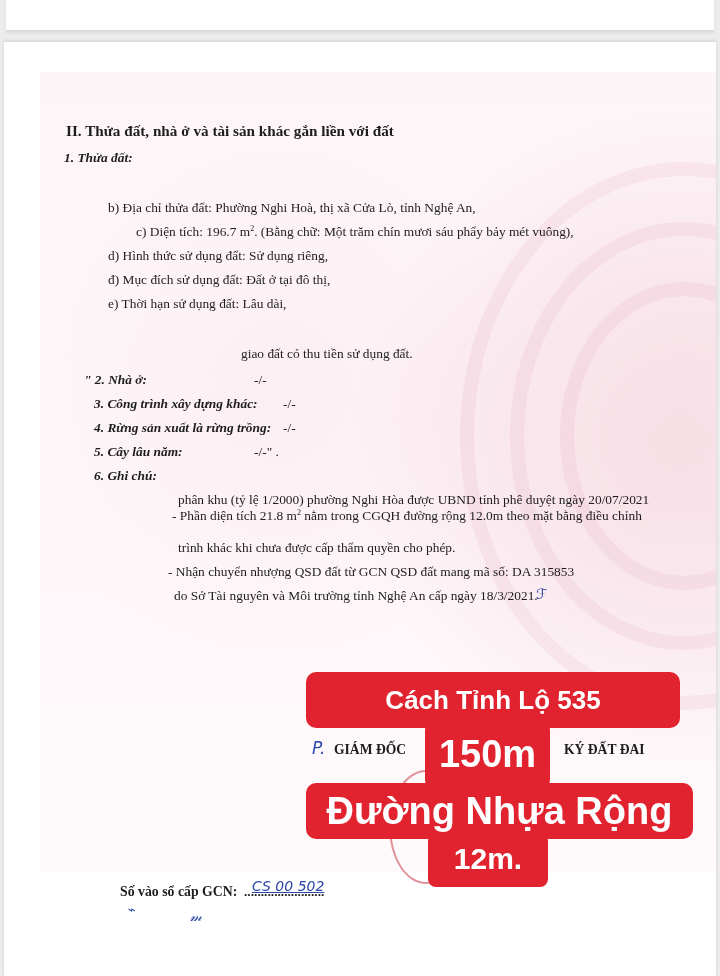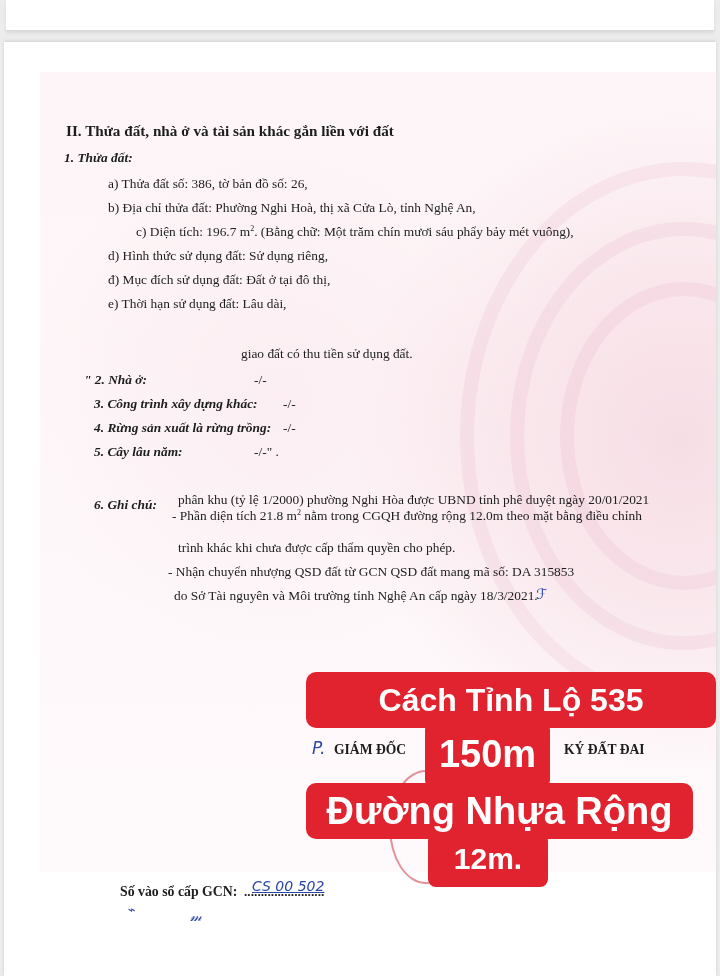--- a/index.html
+++ b/index.html
@@ -37,7 +37,6 @@
     <div class="line h2" style="left:62px;top:80px;">II. Thửa đất, nhà ở và tài sản khác gắn liền với đất</div>
 
     <div class="line bi" style="left:60px;top:108px;">1. Thửa đất:</div>
-    <div class="line" style="left:104px;top:134px;">a) Thửa đất số: 386,  tờ bản đồ số: 26,</div>
     <div class="line" style="left:104px;top:158px;">b) Địa chỉ thửa đất: Phường Nghi Hoà, thị xã Cửa Lò, tỉnh Nghệ An,</div>
     <div class="line" style="left:104px;top:182px;margin-left:28px;"><span>c) Diện tích: 196.7 m</span><sup>2</sup><span>. (Bằng chữ: Một trăm chín mươi sáu phẩy bảy mét vuông),</span></div>
     <div class="line" style="left:104px;top:206px;">d) Hình thức sử dụng đất: Sử dụng riêng,</div>

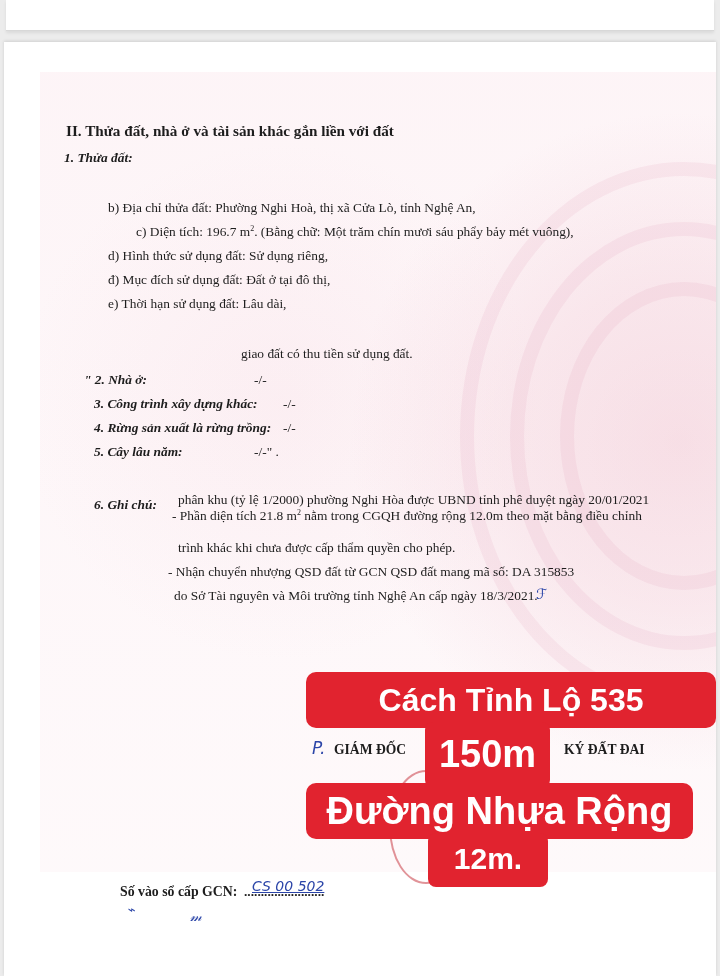--- a/index.html
+++ b/index.html
@@ -53,7 +53,7 @@
     <div class="line bi" style="left:90px;top:402px;">5. Cây lâu năm:</div>
     <div class="line" style="left:250px;top:402px;">-/-" .</div>
 
-    <div class="line bi" style="left:90px;top:426px;margin-top:29px;">6. Ghi chú:</div>
+    <div class="line bi" style="left:90px;top:426px;">6. Ghi chú:</div>
     <div class="line" style="left:168px;top:426px;margin-top:40px;"><span>- Phần diện tích 21.8 m</span><sup>2</sup><span> nằm trong CGQH đường rộng 12.0m theo mặt bằng điều chỉnh</span></div>
     <div class="line" style="left:174px;top:450px;">phân khu (tỷ lệ 1/2000) phường Nghi Hòa được UBND tỉnh phê duyệt ngày 20/01/2021</div>
     <div class="line" style="left:174px;top:498px;">trình khác khi chưa được cấp thẩm quyền cho phép.</div>

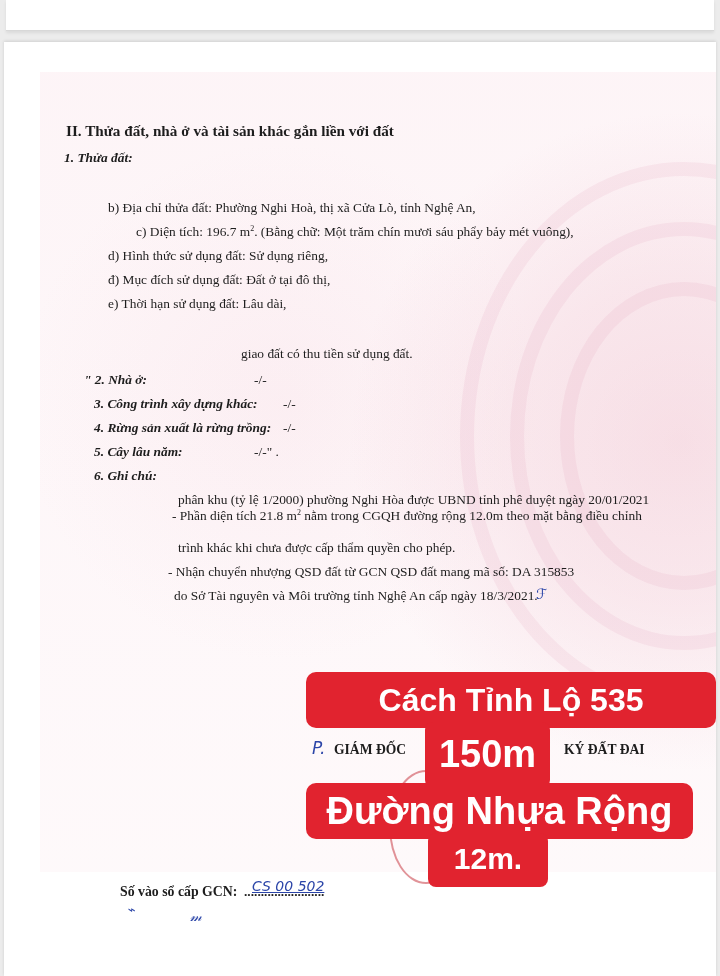--- a/index.html
+++ b/index.html
@@ -55,7 +55,7 @@
 
     <div class="line bi" style="left:90px;top:426px;">6. Ghi chú:</div>
     <div class="line" style="left:168px;top:426px;margin-top:40px;"><span>- Phần diện tích 21.8 m</span><sup>2</sup><span> nằm trong CGQH đường rộng 12.0m theo mặt bằng điều chỉnh</span></div>
-    <div class="line" style="left:174px;top:450px;">phân khu (tỷ lệ 1/2000) phường Nghi Hòa được UBND tỉnh phê duyệt ngày 20/01/2021</div>
+    <div class="line" style="left:174px;top:450px;">phân khu (tỷ lệ 1/2000) phường Nghi Hòa được UBND tỉnh phê duyệt ngày 20/07/2021</div>
     <div class="line" style="left:174px;top:498px;">trình khác khi chưa được cấp thẩm quyền cho phép.</div>
     <div class="line" style="left:164px;top:522px;">- Nhận chuyển nhượng QSD đất từ GCN QSD đất mang mã số: DA 315853</div>
     <div class="line" style="left:170px;top:546px;">do Sở Tài nguyên và Môi trường tỉnh Nghệ An cấp ngày 18/3/2021.</div>

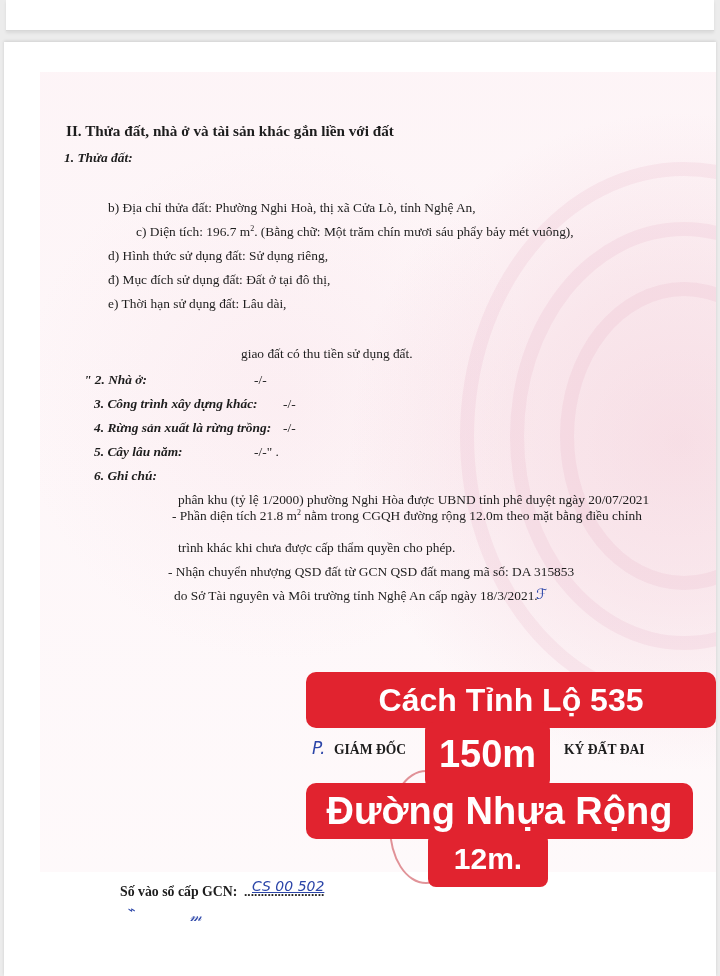--- a/index.html
+++ b/index.html
@@ -75,7 +75,7 @@
   </div>
 </div>
 
-<div class="overlay" style="left:306px;top:672px;width:410px;height:56px;line-height:56px;font-size:32px;">Cách Tỉnh Lộ 535</div>
+<div class="overlay" style="left:306px;top:672px;width:374px;height:56px;line-height:56px;font-size:26px;">Cách Tỉnh Lộ 535</div>
 <div class="overlay" style="left:425px;top:722px;width:125px;height:66px;line-height:64px;font-size:38px;border-radius:8px;">150m</div>
 <div class="overlay" style="left:306px;top:783px;width:387px;height:56px;line-height:56px;font-size:38px;">Đường Nhựa Rộng</div>
 <div class="overlay" style="left:428px;top:833px;width:120px;height:54px;line-height:52px;font-size:30px;border-radius:8px;">12m.</div>

